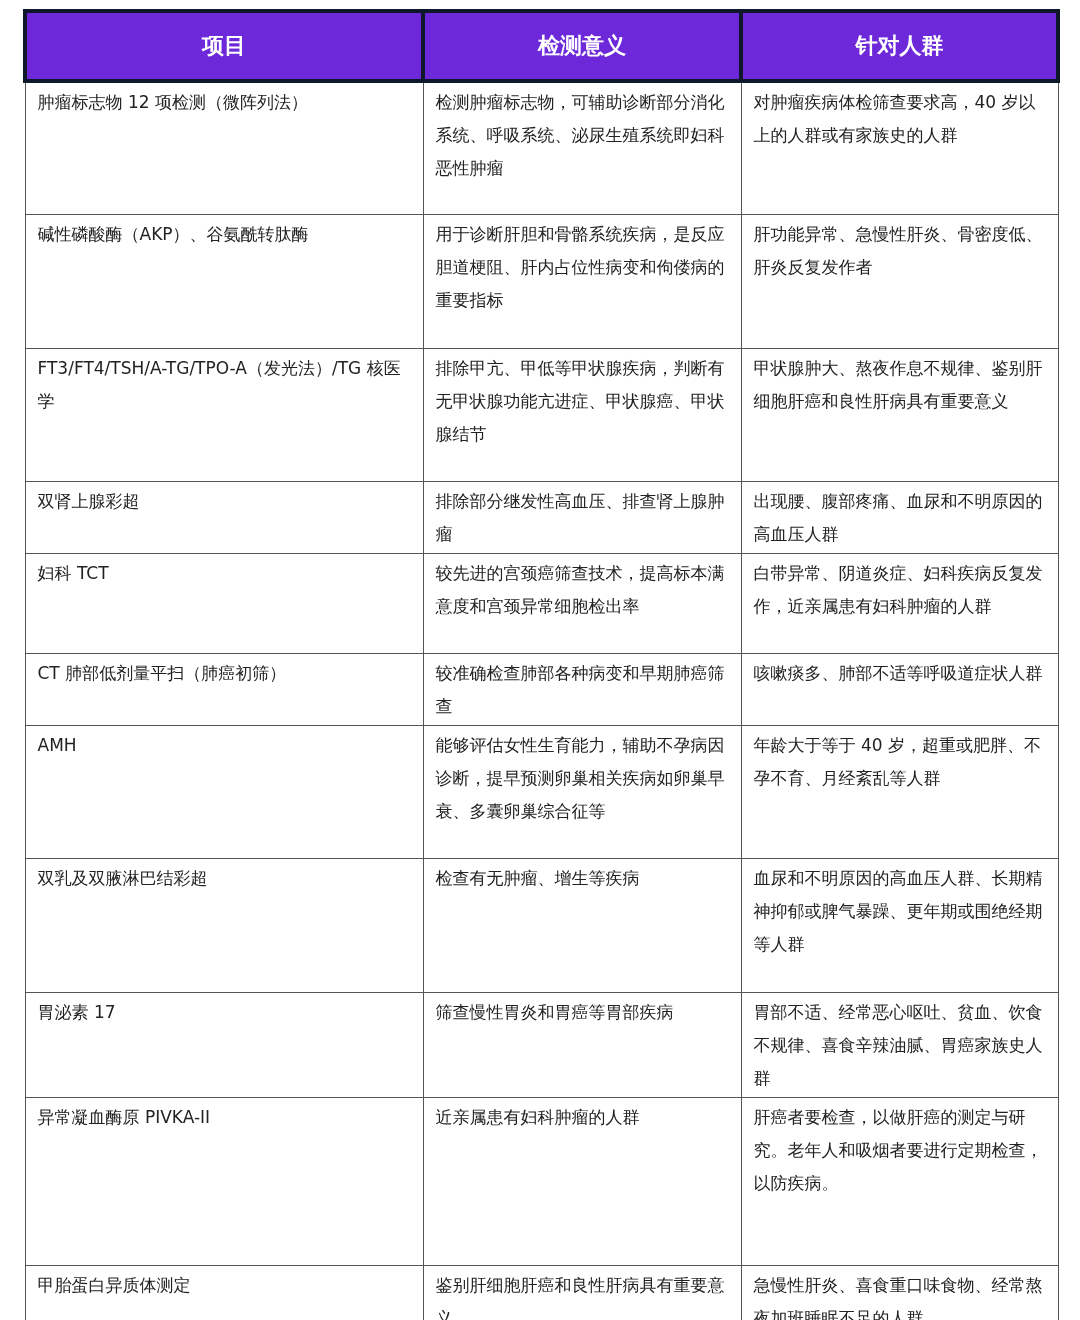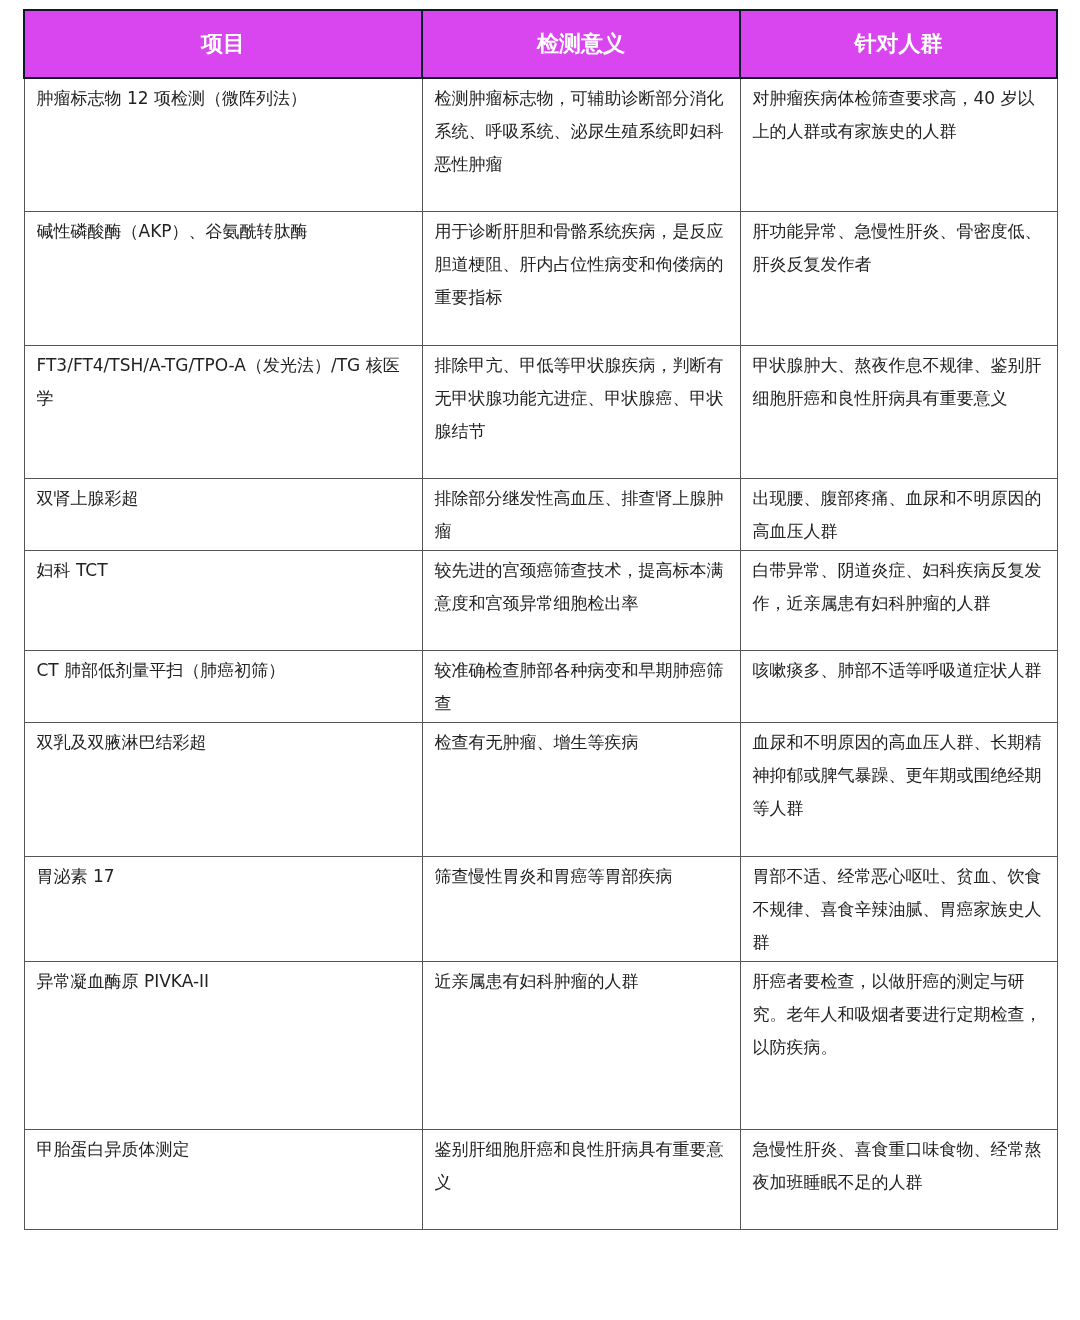--- a/index.html
+++ b/index.html
@@ -13,9 +13,9 @@
   table.main col.c2 { width: 318px; }
   table.main col.c3 { width: 317px; }
   th {
-    background: #d946ef; color: #ffffff; font-weight: bold; font-size: 22px;
+    background: #6d28d9; color: #ffffff; font-weight: bold; font-size: 22px;
     height: 66px; text-align: center; vertical-align: middle;
-    border: 2px solid #0f172a; padding: 0; margin-top: 24px;
+    border: 4px solid #0f172a; padding: 0; margin-top: 24px;
   }
   td {
     border: 1.5px solid #555555; vertical-align: top; color: #222222;

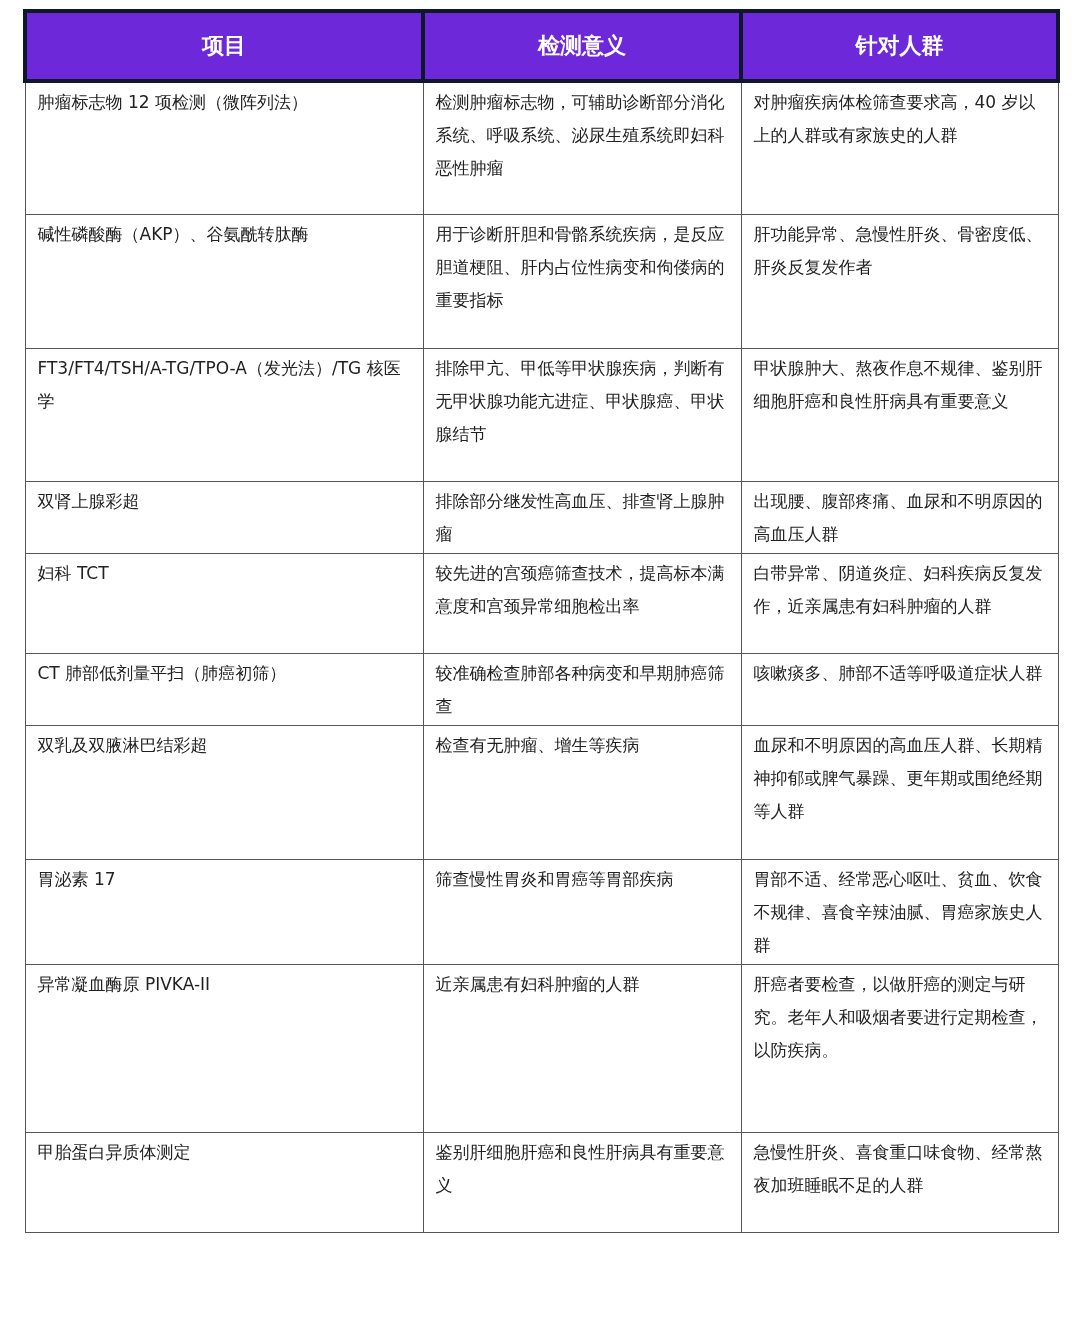--- a/index.html
+++ b/index.html
@@ -72,6 +72,11 @@
       <td class="c2">较准确检查肺部各种病变和早期肺癌筛查</td>
       <td class="c3">咳嗽痰多、肺部不适等呼吸道症状人群</td>
     </tr>
+    <tr style="height:133px">
+      <td class="c1">AMH</td>
+      <td class="c2">能够评估女性生育能力，辅助不孕病因诊断，提早预测卵巢相关疾病如卵巢早衰、多囊卵巢综合征等</td>
+      <td class="c3">年龄大于等于 40 岁，超重或肥胖、不孕不育、月经紊乱等人群</td>
+    </tr>
     <tr style="height:134px">
       <td class="c1">双乳及双腋淋巴结彩超</td>
       <td class="c2">检查有无肿瘤、增生等疾病</td>

